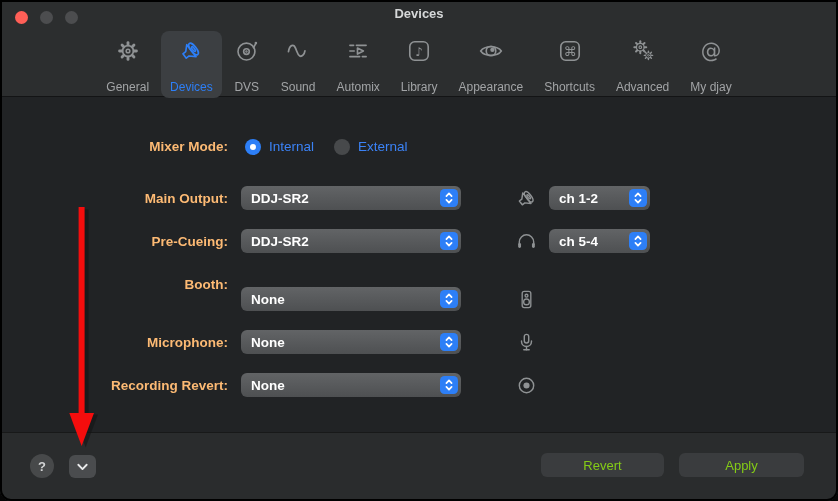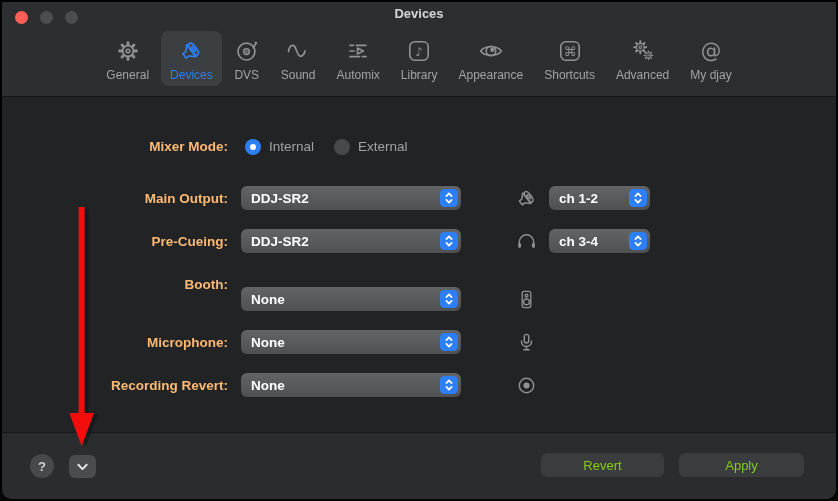--- a/index.html
+++ b/index.html
@@ -23,7 +23,7 @@
   .toolbar{position:absolute;top:27px;left:0;right:0;height:68px;display:flex;justify-content:center;align-items:flex-start;padding-top:4px;gap:3px;}
   .titem{display:flex;flex-direction:column;align-items:center;padding:3px 9px 4px;border-radius:8px;color:#8f9294;cursor:default;}
   .titem .ticon{height:33px;display:flex;align-items:center;justify-content:center;}
-  .titem .tlabel{font-size:12px;color:#a2a4a6;margin-top:1px;white-space:nowrap;}
+  .titem .tlabel{font-size:12px;color:#a2a4a6;margin-top:13px;white-space:nowrap;}
   .titem.sel{background:#3c3f42;color:#2d7ff7;}
   .titem.sel .tlabel{color:#2d7ff7;}
   .ic24{width:26px;height:26px;display:block;}

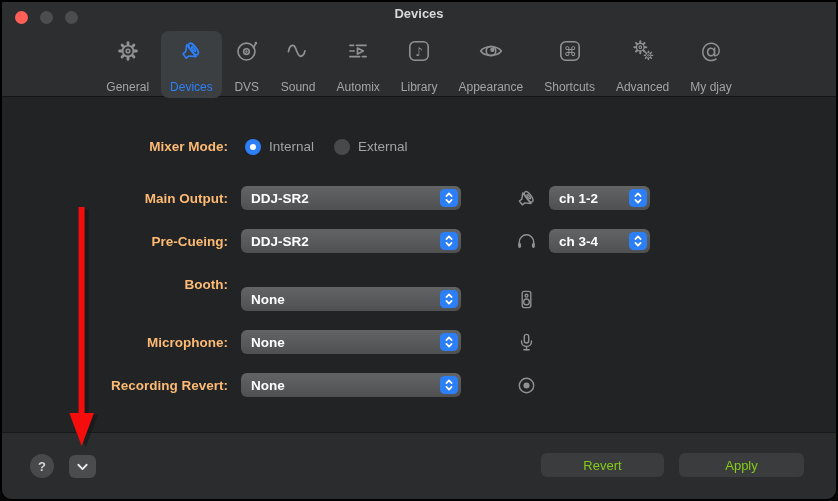--- a/index.html
+++ b/index.html
@@ -36,7 +36,7 @@
   .radio{width:16px;height:16px;border-radius:50%;background:#47494b;position:relative;flex:0 0 auto;}
   .radio.on{background:#2d7ff7;}
   .radio.on::after{content:"";position:absolute;left:5px;top:5px;width:6px;height:6px;border-radius:50%;background:#fff;}
-  .radio-label{font-size:13.5px;color:#a3a3a3;margin-left:8px;}
+  .radio-label{font-size:13.5px;color:#3b82f6;margin-left:8px;}
   .gap2{margin-left:20px;}
 
   .popup{position:absolute;height:24px;border-radius:6px;background:linear-gradient(180deg,#626466,#4e5052);

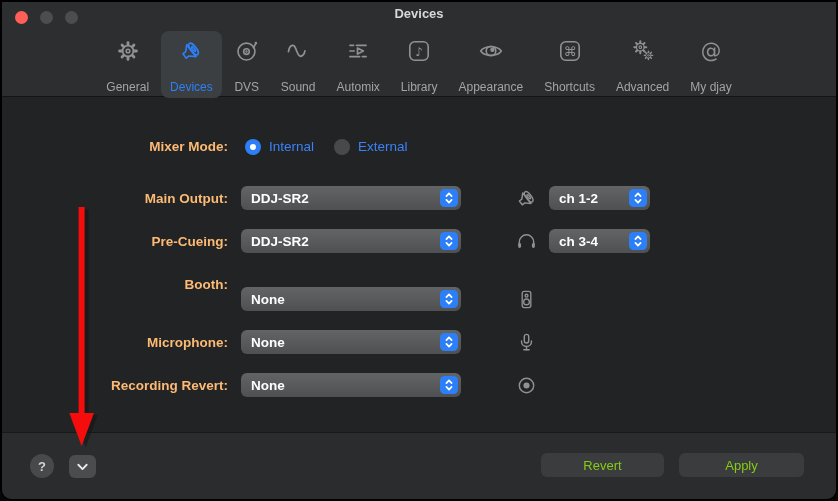--- a/index.html
+++ b/index.html
@@ -311,7 +311,7 @@
       </svg>
     </span>
   <div class="popup popup-chan cy-pc">
-    <span class="popup-text">ch 3-4</span>
+    <span class="popup-text">ch 5-4</span>
     <span class="stepper">
         <svg>
           <use href="#i-updown"></use>

